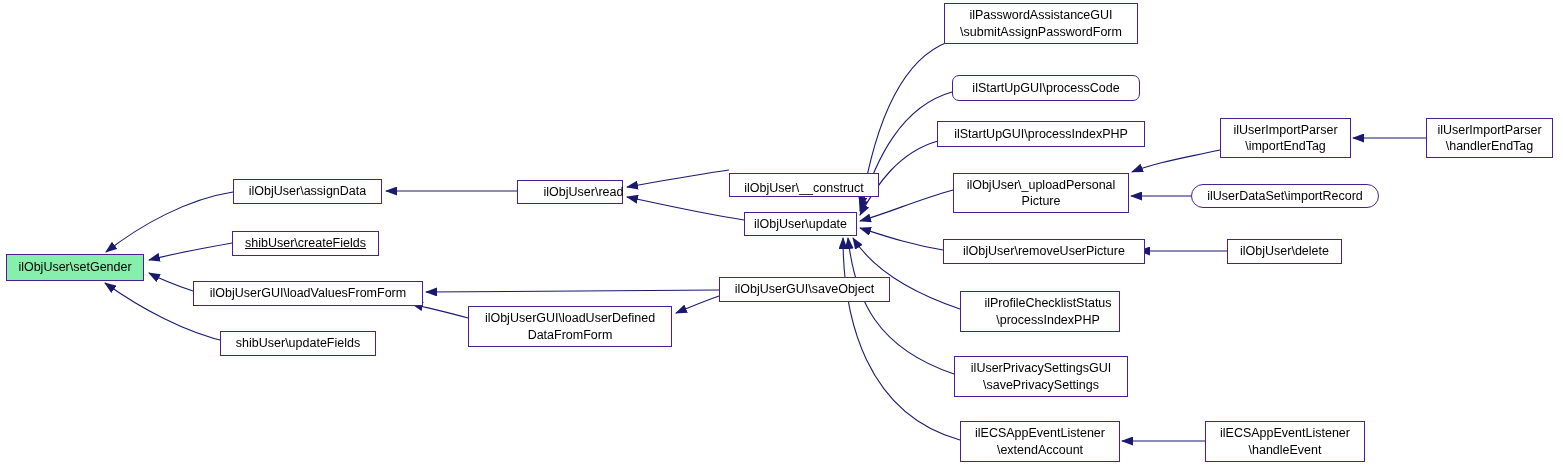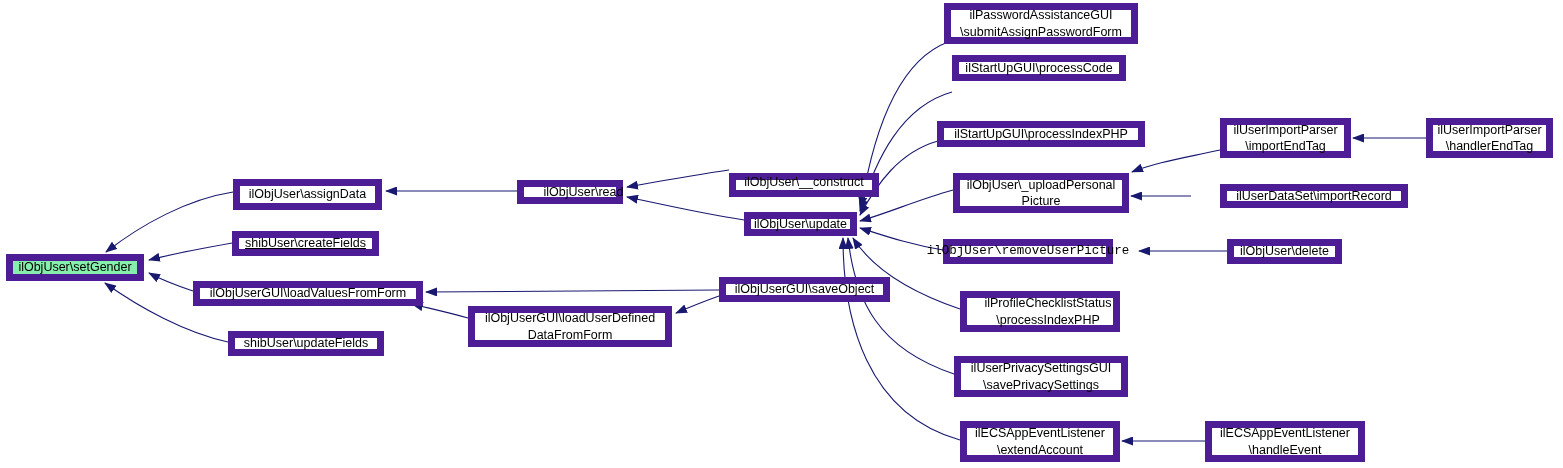--- a/index.html
+++ b/index.html
@@ -21,7 +21,7 @@
   .node{
     position:absolute;
     box-sizing:border-box;
-    border:7px solid #4c1d95;
+    border:1px solid #4c1d95;
     background:#ffffff;
     color:#000000;
     display:flex;

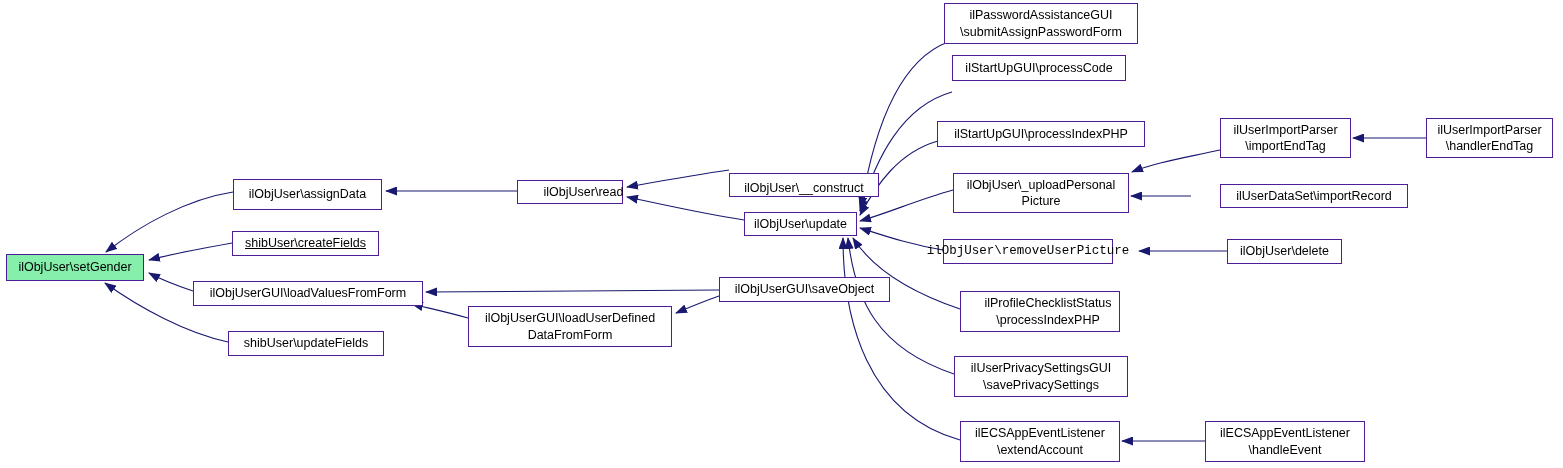--- a/index.html
+++ b/index.html
@@ -107,7 +107,7 @@
         <span>ilPasswordAssistanceGUI</span>
         <span>\submitAssignPasswordForm</span>
       </div>
-      <div class="node" style="left: 952px; top: 55px; width: 174px; height: 26px;">
+      <div class="node" style="left: 952px; top: 75px; width: 188px; height: 26px; border-radius: 7px;">
         <span>ilStartUpGUI\processCode</span>
       </div>
       <div class="node" style="left: 937px; top: 121px; width: 208px; height: 26px;">

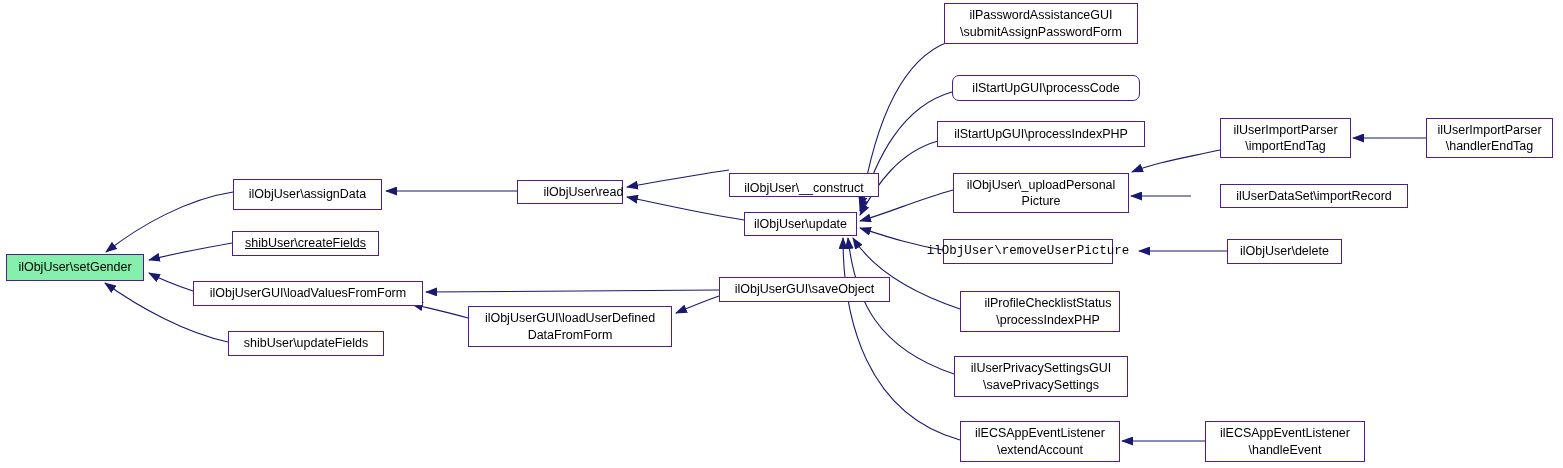--- a/index.html
+++ b/index.html
@@ -75,7 +75,7 @@
       <div class="node hl" style="left: 6px; top: 254px; width: 138px; height: 27px; background: #86efac;">
         <span>ilObjUser\setGender</span>
       </div>
-      <div class="node" style="left: 233px; top: 179px; width: 149px; height: 31px;">
+      <div class="node" style="left: 233px; top: 179px; width: 149px; height: 25px;">
         <span>ilObjUser\assignData</span>
       </div>
       <div class="node" style="left: 232px; top: 231px; width: 147px; height: 25px; text-decoration: underline;">

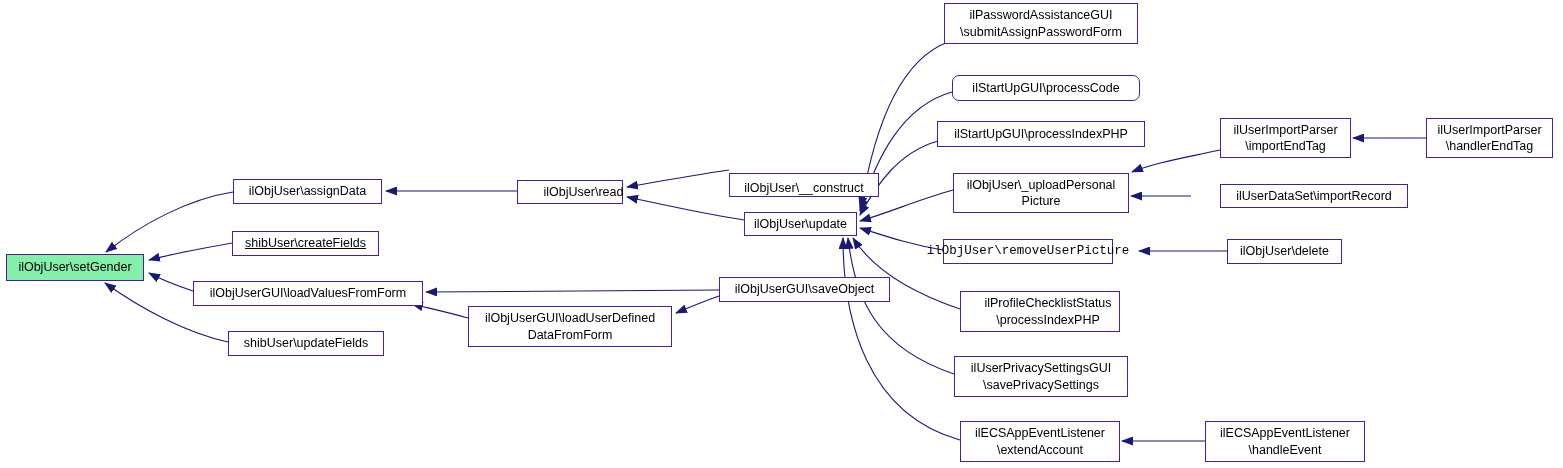--- a/index.html
+++ b/index.html
@@ -136,7 +136,7 @@
         <span>ilUserImportParser</span>
         <span>\importEndTag</span>
       </div>
-      <div class="node" style="left: 1220px; top: 184px; width: 188px; height: 24px;">
+      <div class="node" style="left: 1191px; top: 184px; width: 188px; height: 24px; border-radius: 12px;">
         <span>ilUserDataSet\importRecord</span>
       </div>
       <div class="node" style="left: 1227px; top: 239px; width: 115px; height: 25px;">

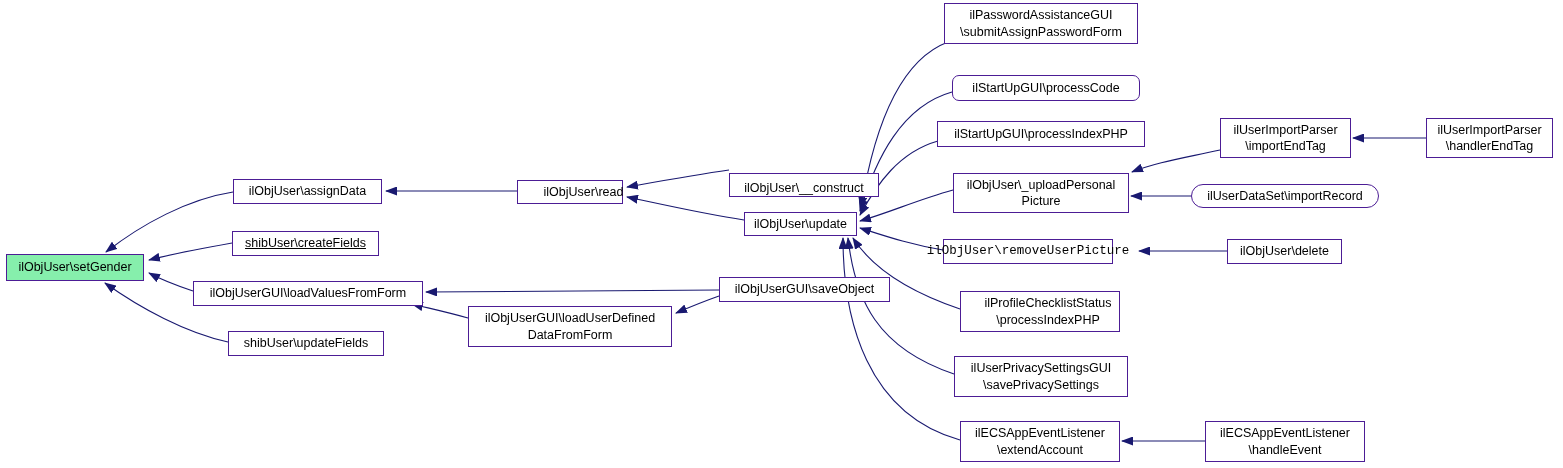--- a/index.html
+++ b/index.html
@@ -117,7 +117,7 @@
         <span>ilObjUser\_uploadPersonal</span>
         <span>Picture</span>
       </div>
-      <div class="node" style="left: 943px; top: 239px; width: 170px; height: 25px; font-family: Liberation Mono, monospace;">
+      <div class="node" style="left: 943px; top: 239px; width: 202px; height: 25px;">
         <span>ilObjUser\removeUserPicture</span>
       </div>
       <div class="node" style="left: 960px; top: 291px; width: 160px; height: 41px; padding-left: 16px;">

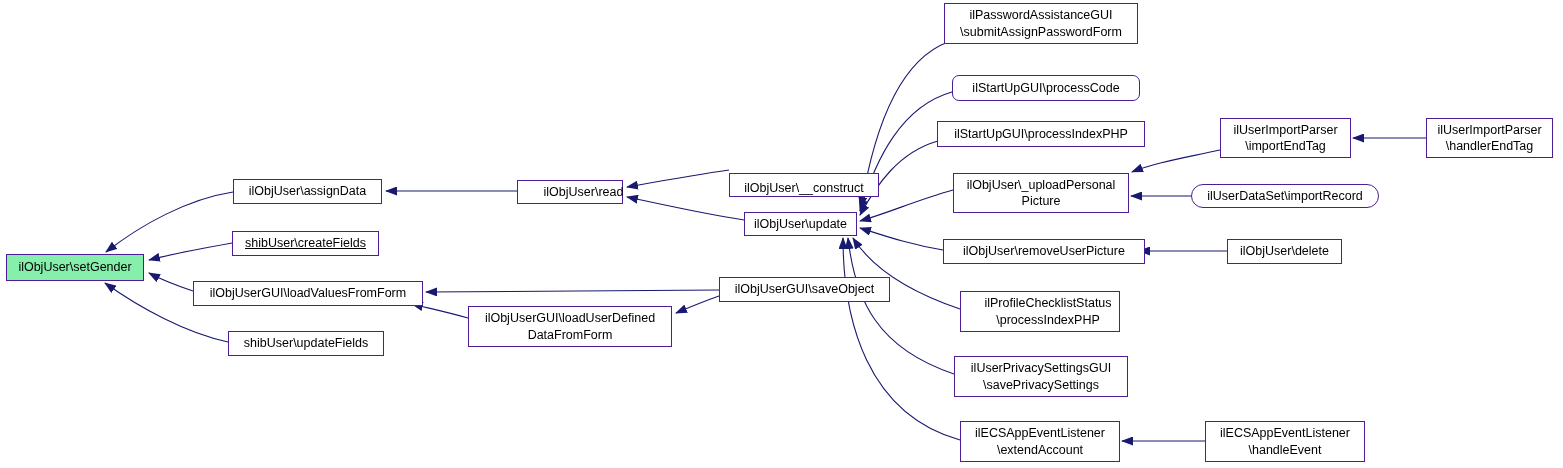--- a/index.html
+++ b/index.html
@@ -84,7 +84,7 @@
       <div class="node" style="left: 193px; top: 281px; width: 230px; height: 25px;">
         <span>ilObjUserGUI\loadValuesFromForm</span>
       </div>
-      <div class="node" style="left: 228px; top: 331px; width: 156px; height: 25px;">
+      <div class="node" style="left: 220px; top: 331px; width: 156px; height: 25px;">
         <span>shibUser\updateFields</span>
       </div>
       <div class="node" style="left: 517px; top: 180px; width: 106px; height: 24px; padding-left: 27px;">

